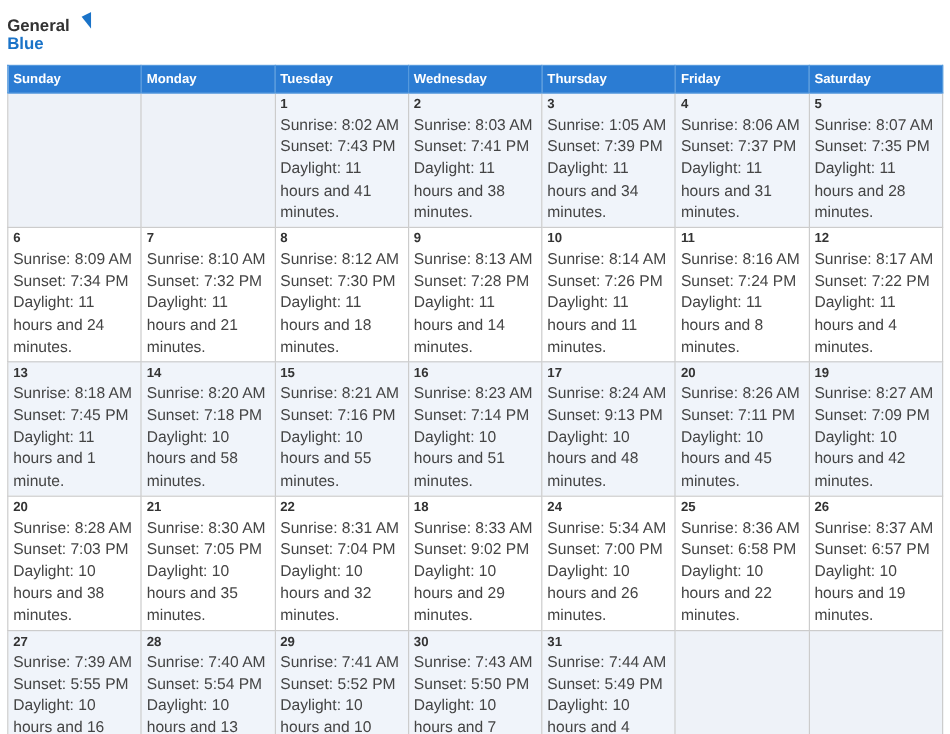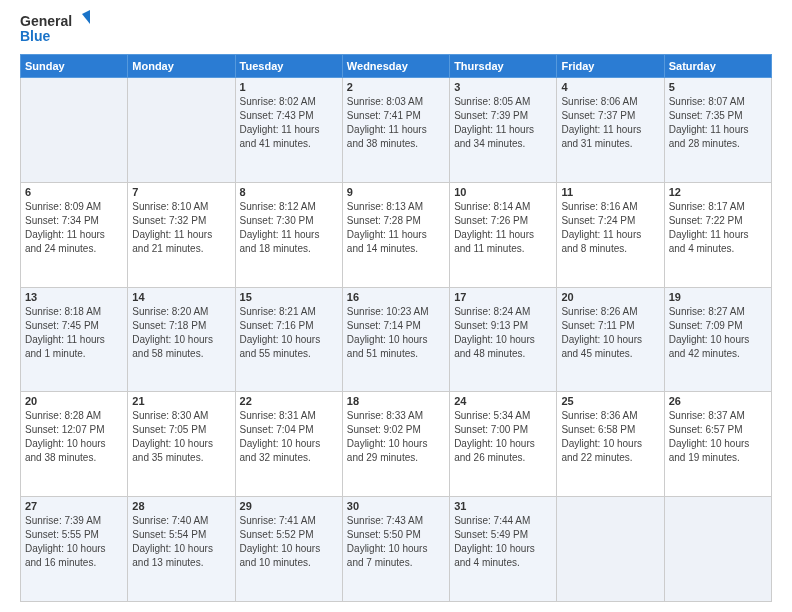--- a/index.html
+++ b/index.html
@@ -13,7 +13,7 @@
     .page {
       width: 792px;
       height: 612px;
-      padding: 10px 20px;
+      padding: 10px 6px;
       display: flex;
       flex-direction: column;
     }

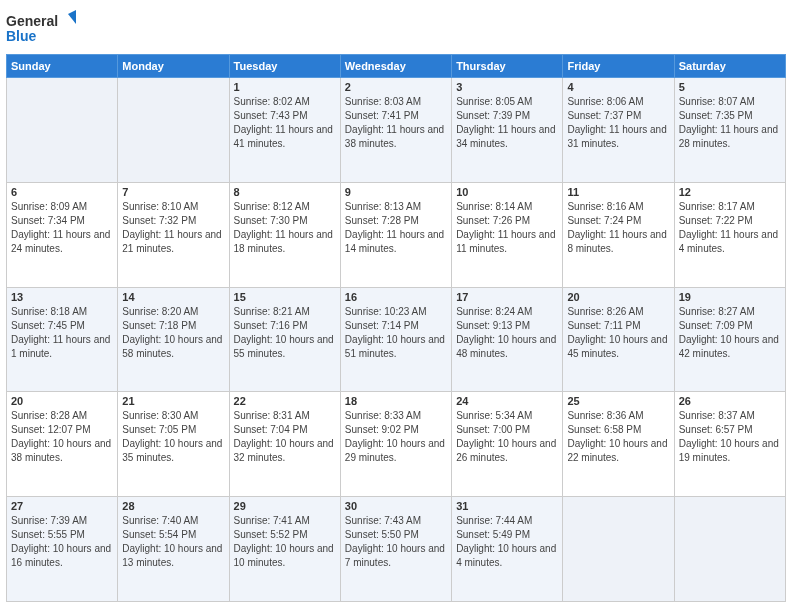--- a/index.html
+++ b/index.html
@@ -76,7 +76,7 @@
       margin-bottom: 2px;
     }
     .day-info {
-      font-size: 10px;
+      font-size: 13px;
       color: #444;
       line-height: 1.4;
     }

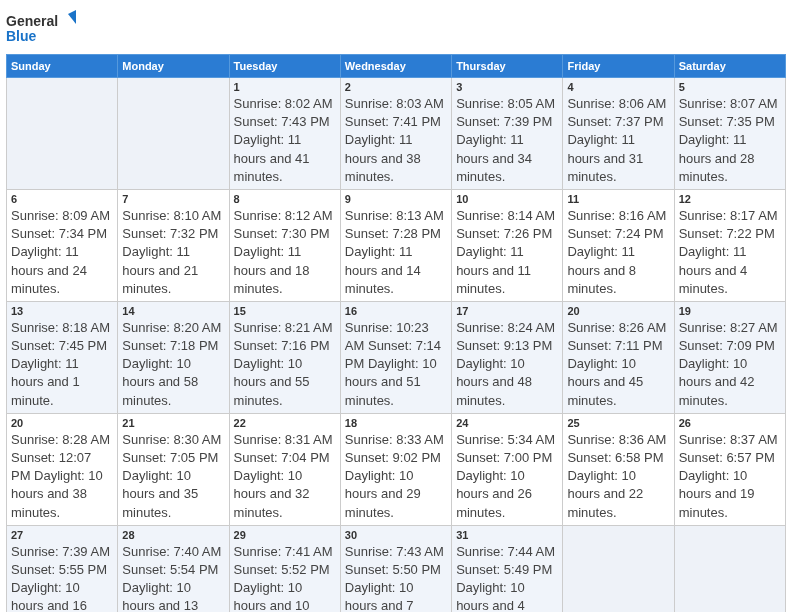--- a/index.html
+++ b/index.html
@@ -135,7 +135,7 @@
           </td>
           <td>
             <span class="day-number">3</span>
-            <div class="day-info">Sunrise: 8:05 AM
+            <div class="day-info">Sunrise: 1:05 AM
 Sunset: 7:39 PM
 Daylight: 11 hours and 34 minutes.</div>
           </td>

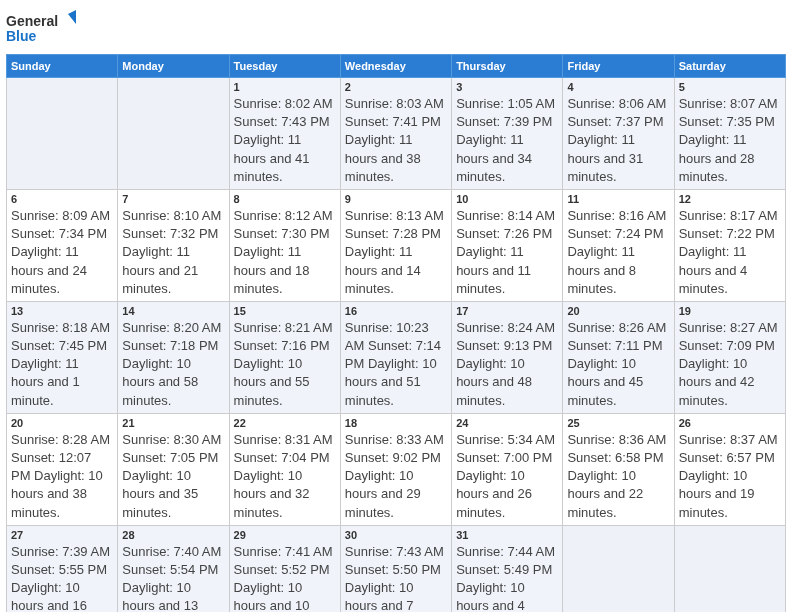--- a/index.html
+++ b/index.html
@@ -217,7 +217,7 @@
           </td>
           <td>
             <span class="day-number">16</span>
-            <div class="day-info">Sunrise: 10:23 AM
+            <div class="day-info">Sunrise: 8:23 AM
 Sunset: 7:14 PM
 Daylight: 10 hours and 51 minutes.</div>
           </td>

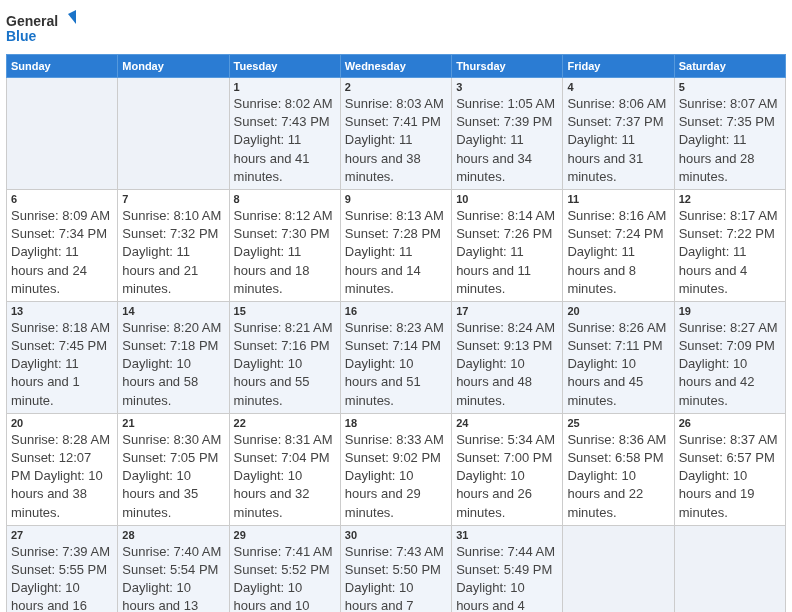--- a/index.html
+++ b/index.html
@@ -244,7 +244,7 @@
           <td>
             <span class="day-number">20</span>
             <div class="day-info">Sunrise: 8:28 AM
-Sunset: 12:07 PM
+Sunset: 7:03 PM
 Daylight: 10 hours and 38 minutes.</div>
           </td>
           <td>

